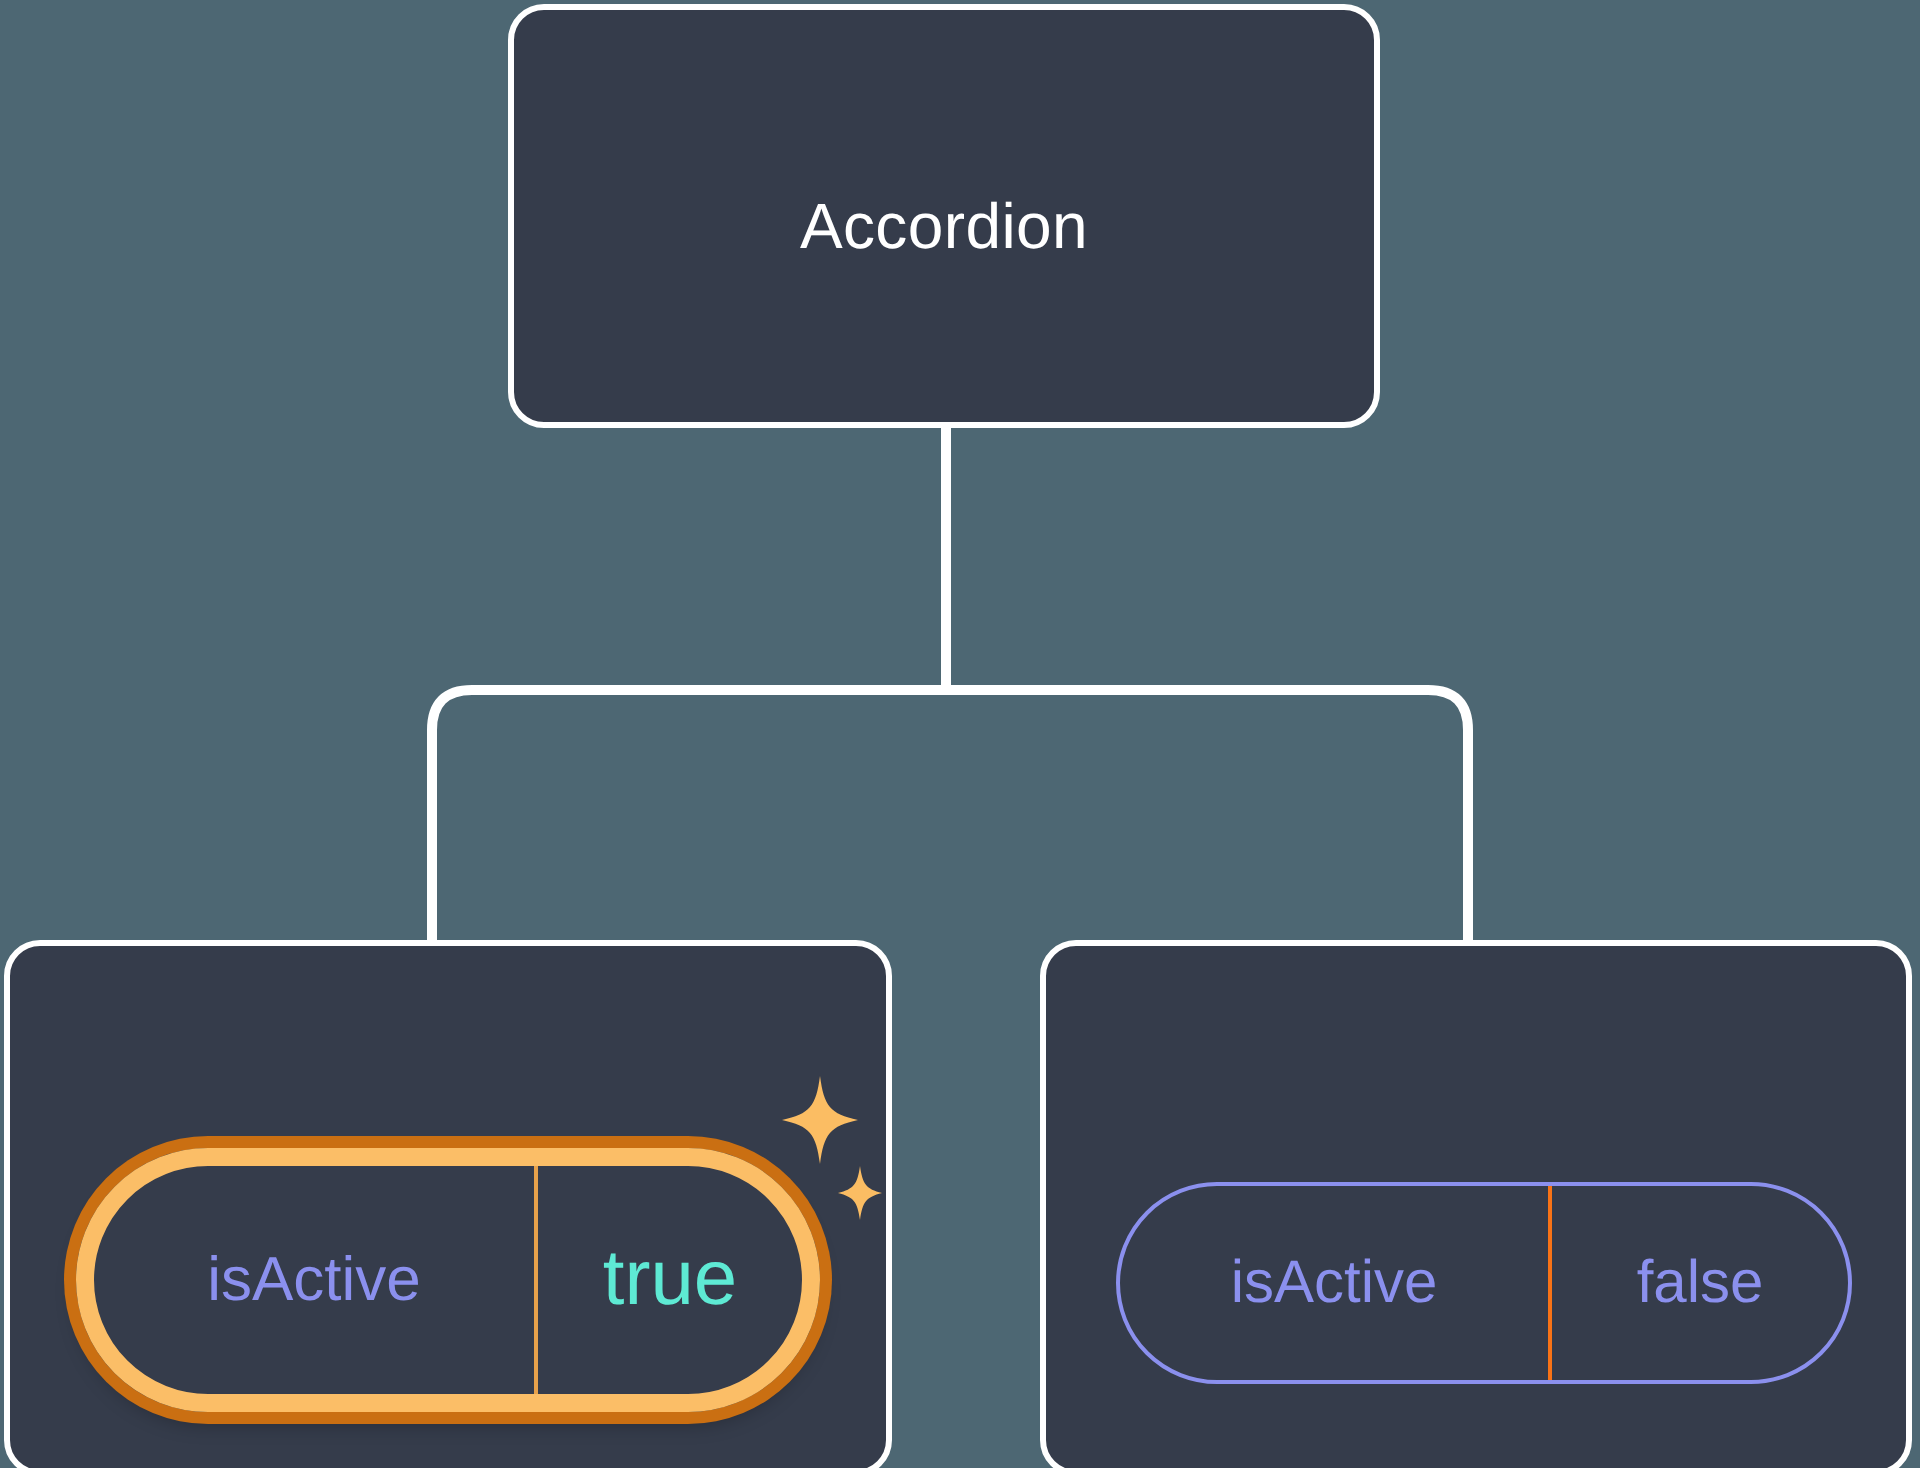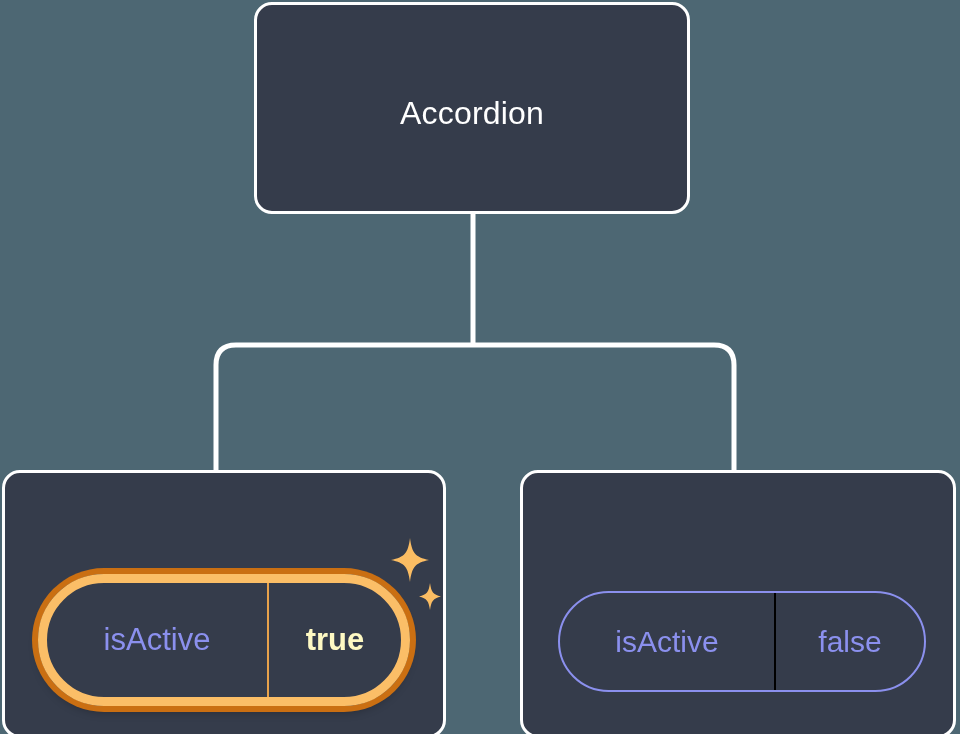--- a/index.html
+++ b/index.html
@@ -124,9 +124,9 @@
     font-weight: 400;
   }
   .pill--highlight .pill-val {
-    color: #fef9c3;
-    font-size: 31px;
-    font-weight: 700;
+    color: #5eead4;
+    font-size: 39px;
+    font-weight: 400;
     border-left: 2px solid #e8a košt;
   }
   .pill--highlight .pill-val {

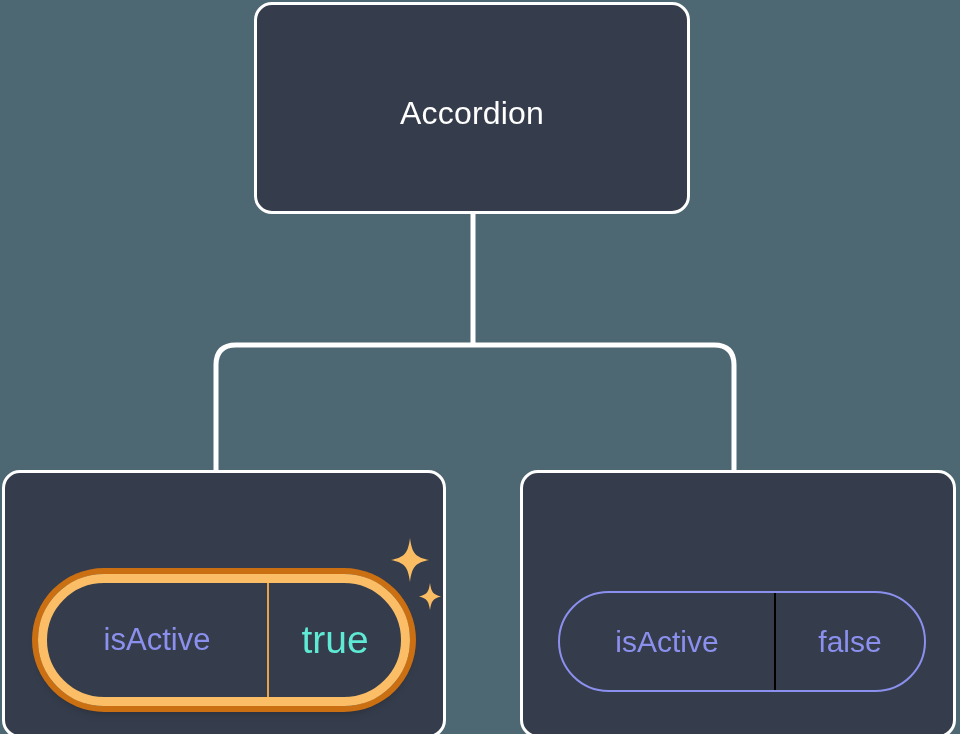--- a/index.html
+++ b/index.html
@@ -107,7 +107,7 @@
     font-weight: 400;
   }
   .pill--plain .pill-val {
-    border-left: 2px solid #000000;
+    border-left: 2px solid #f97316;
   }
 
   

